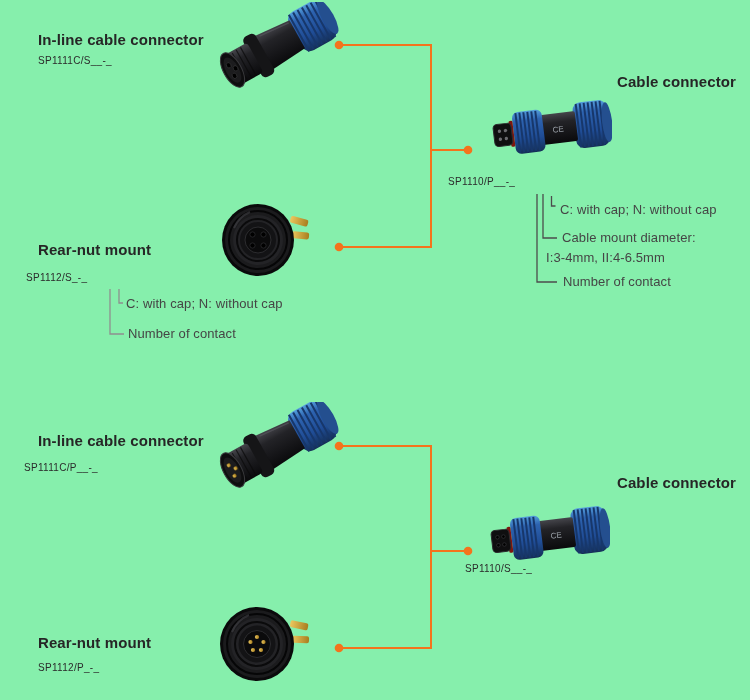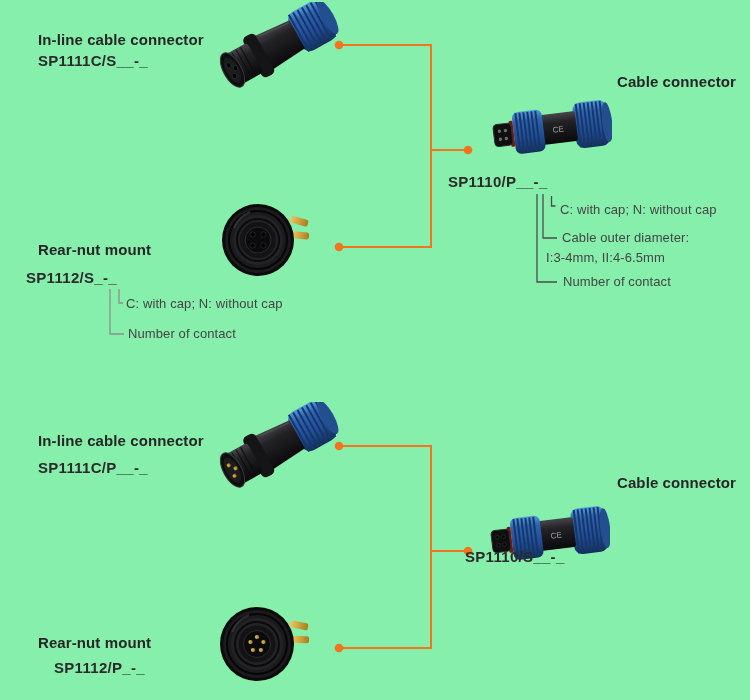--- a/index.html
+++ b/index.html
@@ -9,7 +9,7 @@
   }
   .abs{position:absolute;white-space:nowrap;}
   .t{font-size:15px;font-weight:700;color:#262626;line-height:18px;letter-spacing:.1px;}
-  .p{font-size:15px;font-weight:700;color:#2b2b2b;line-height:18px;letter-spacing:.3px;}
+  .p{font-size:10px;font-weight:400;color:#2b2b2b;line-height:18px;letter-spacing:.3px;}
   .a{font-size:13px;font-weight:400;color:#454545;line-height:14px;letter-spacing:.1px;}
   svg{display:block;}
   .overlay{position:absolute;left:0;top:0;pointer-events:none;}

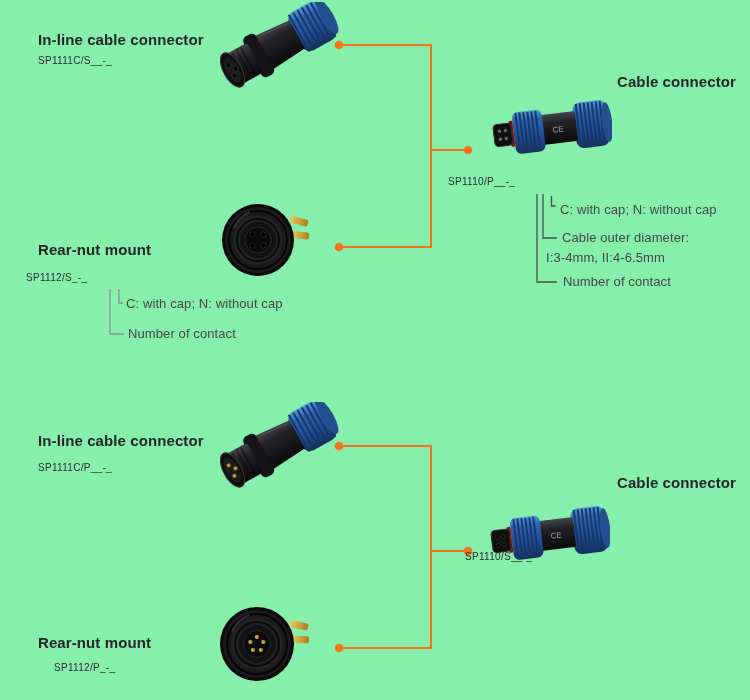--- a/index.html
+++ b/index.html
@@ -99,7 +99,7 @@
 
   <div class="abs p" style="left:448px;top:173px">SP1110/P__-_</div>
   <div class="abs a" style="left:560px;top:203px">C: with cap; N: without cap</div>
-  <div class="abs a" style="left:562px;top:231px">Cable outer diameter:</div>
+  <div class="abs a" style="left:562px;top:231px">Cable mount diameter:</div>
   <div class="abs a" style="left:546px;top:251px">I:3-4mm, II:4-6.5mm</div>
   <div class="abs a" style="left:563px;top:275px">Number of contact</div>
 

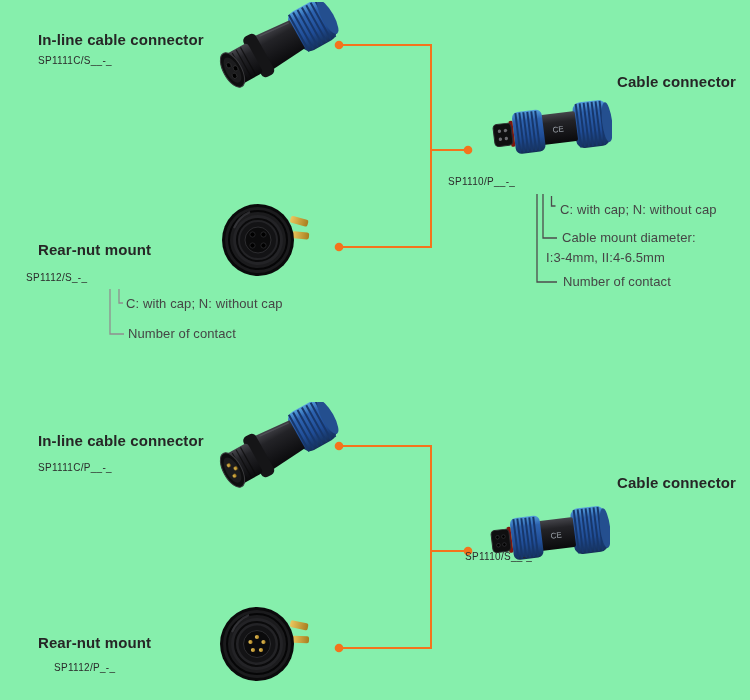--- a/index.html
+++ b/index.html
@@ -130,7 +130,7 @@
   </svg>
 
   <div class="abs t" style="left:38px;top:432px">In-line cable connector</div>
-  <div class="abs p" style="left:38px;top:459px">SP1111C/P__-_</div>
+  <div class="abs p" style="left:24px;top:459px">SP1111C/P__-_</div>
 
   <svg class="abs" style="left:205px;top:402px" width="140" height="98" viewBox="0 0 140 98">
     <g transform="translate(24,70) rotate(-29)">

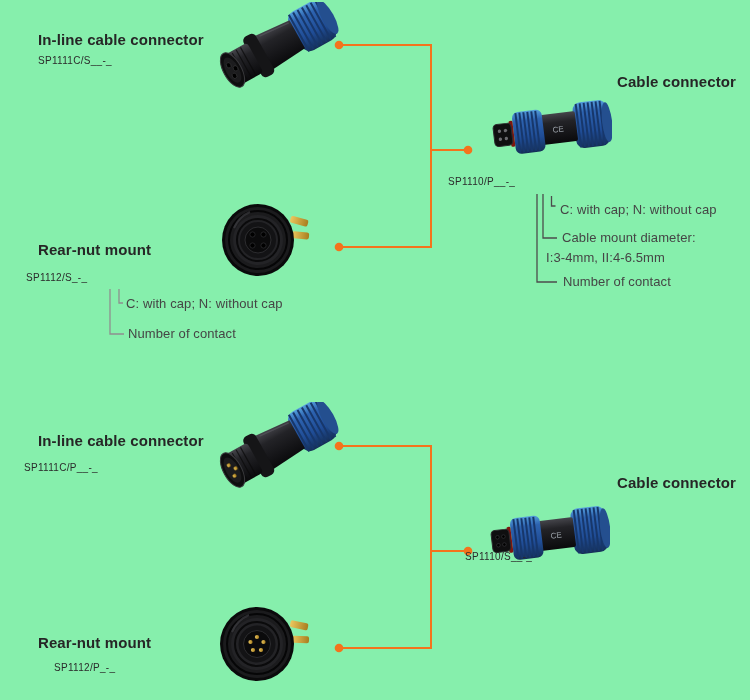--- a/index.html
+++ b/index.html
@@ -170,7 +170,7 @@
     </g>
   </svg>
 
-  <div class="abs p" style="left:465px;top:548px">SP1110/S__-_</div>
+  <div class="abs p" style="left:465px;top:560px">SP1110/S__-_</div>
 
   <div class="abs t" style="left:38px;top:634px">Rear-nut mount</div>
   <div class="abs p" style="left:54px;top:659px">SP1112/P_-_</div>

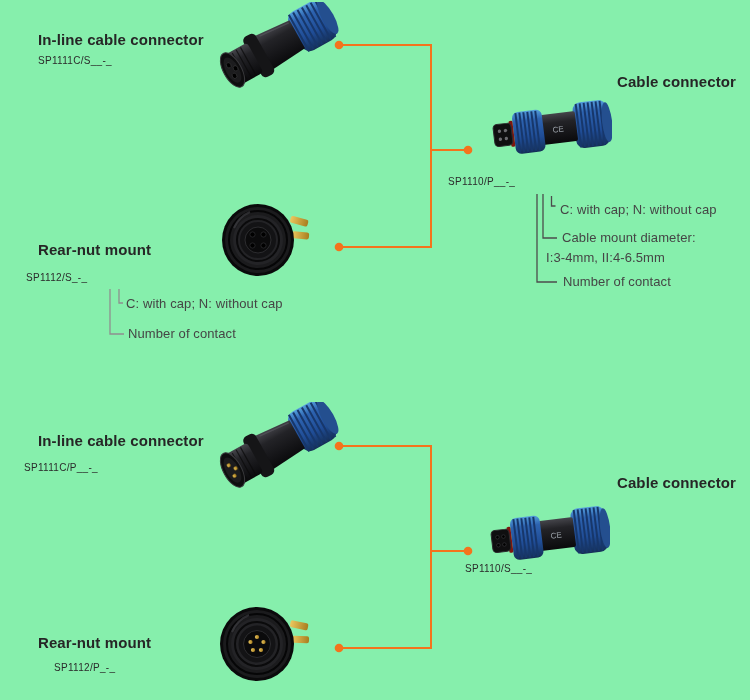--- a/index.html
+++ b/index.html
@@ -173,7 +173,7 @@
   <div class="abs p" style="left:465px;top:560px">SP1110/S__-_</div>
 
   <div class="abs t" style="left:38px;top:634px">Rear-nut mount</div>
-  <div class="abs p" style="left:54px;top:659px">SP1112/P_-_</div>
+  <div class="abs p" style="left:38px;top:659px">SP1112/P_-_</div>
 
   <svg class="abs" style="left:210px;top:604px" width="106" height="80" viewBox="0 0 106 80">
     <g transform="rotate(12 90 22)">

